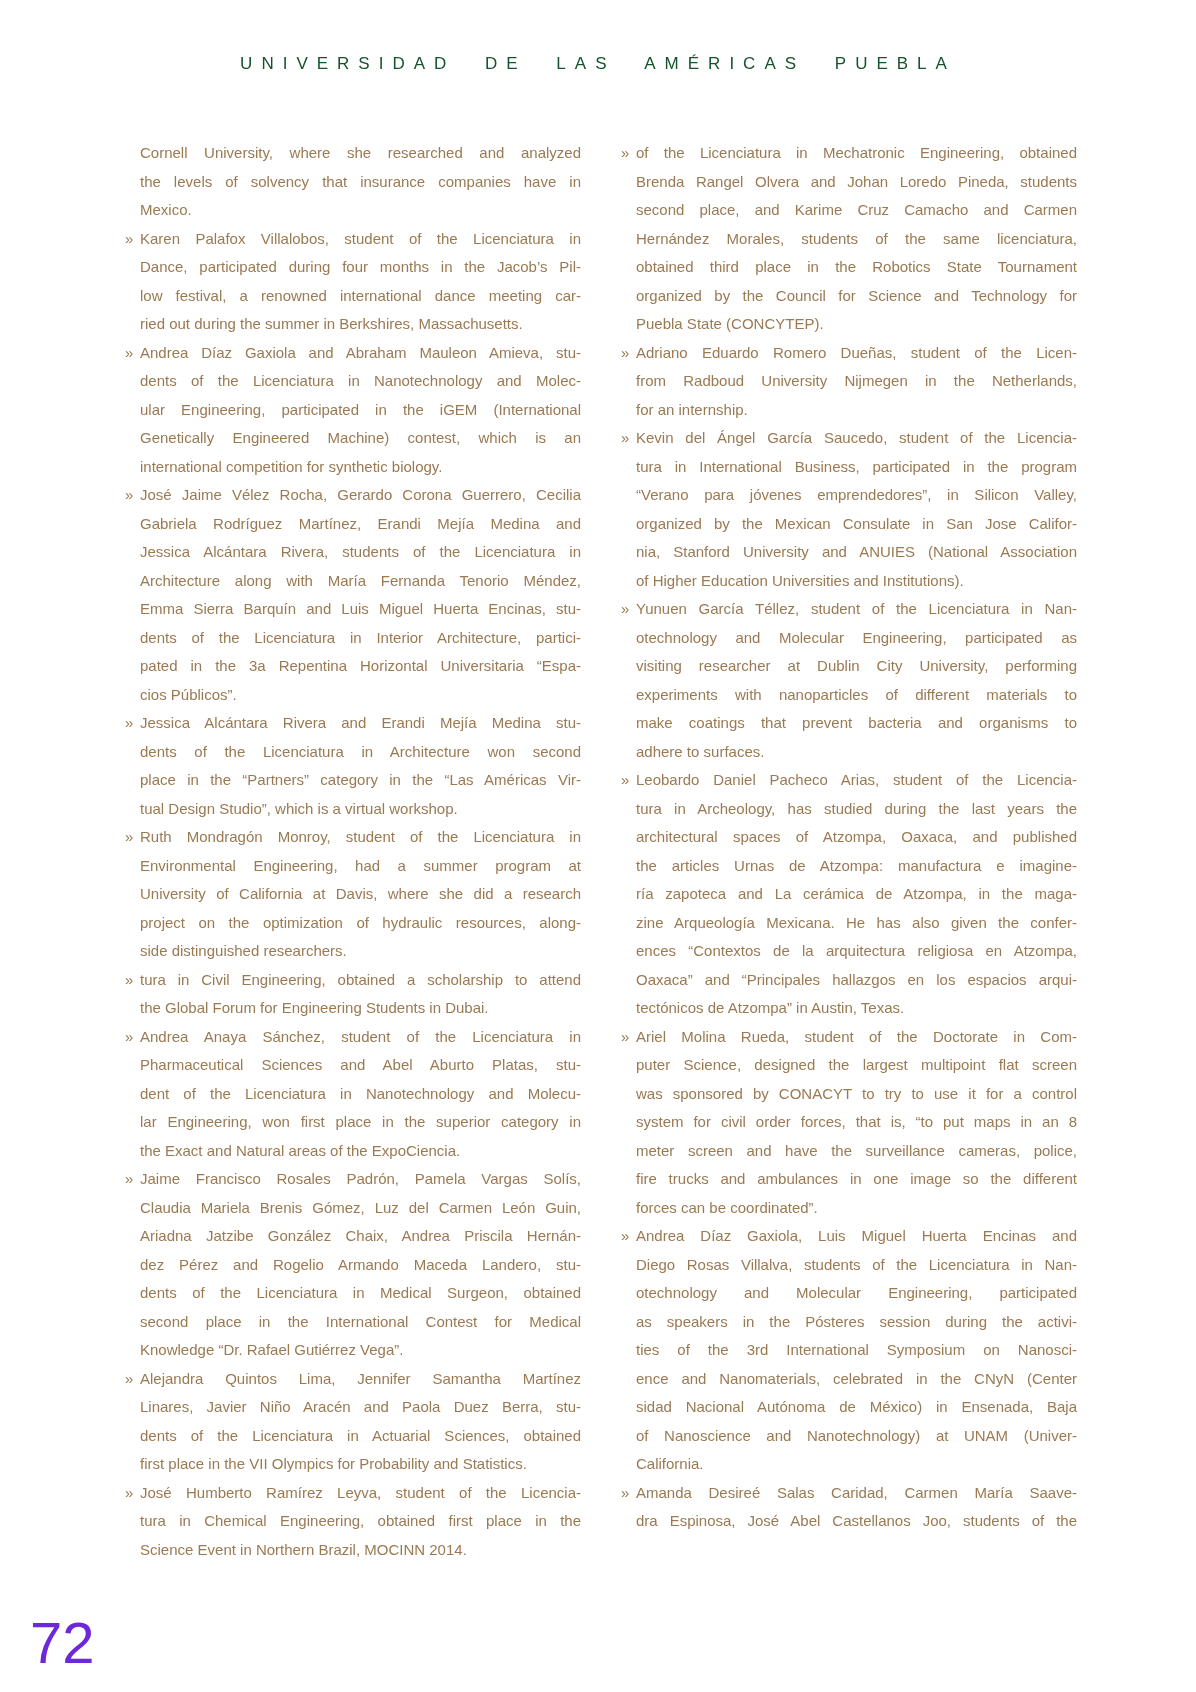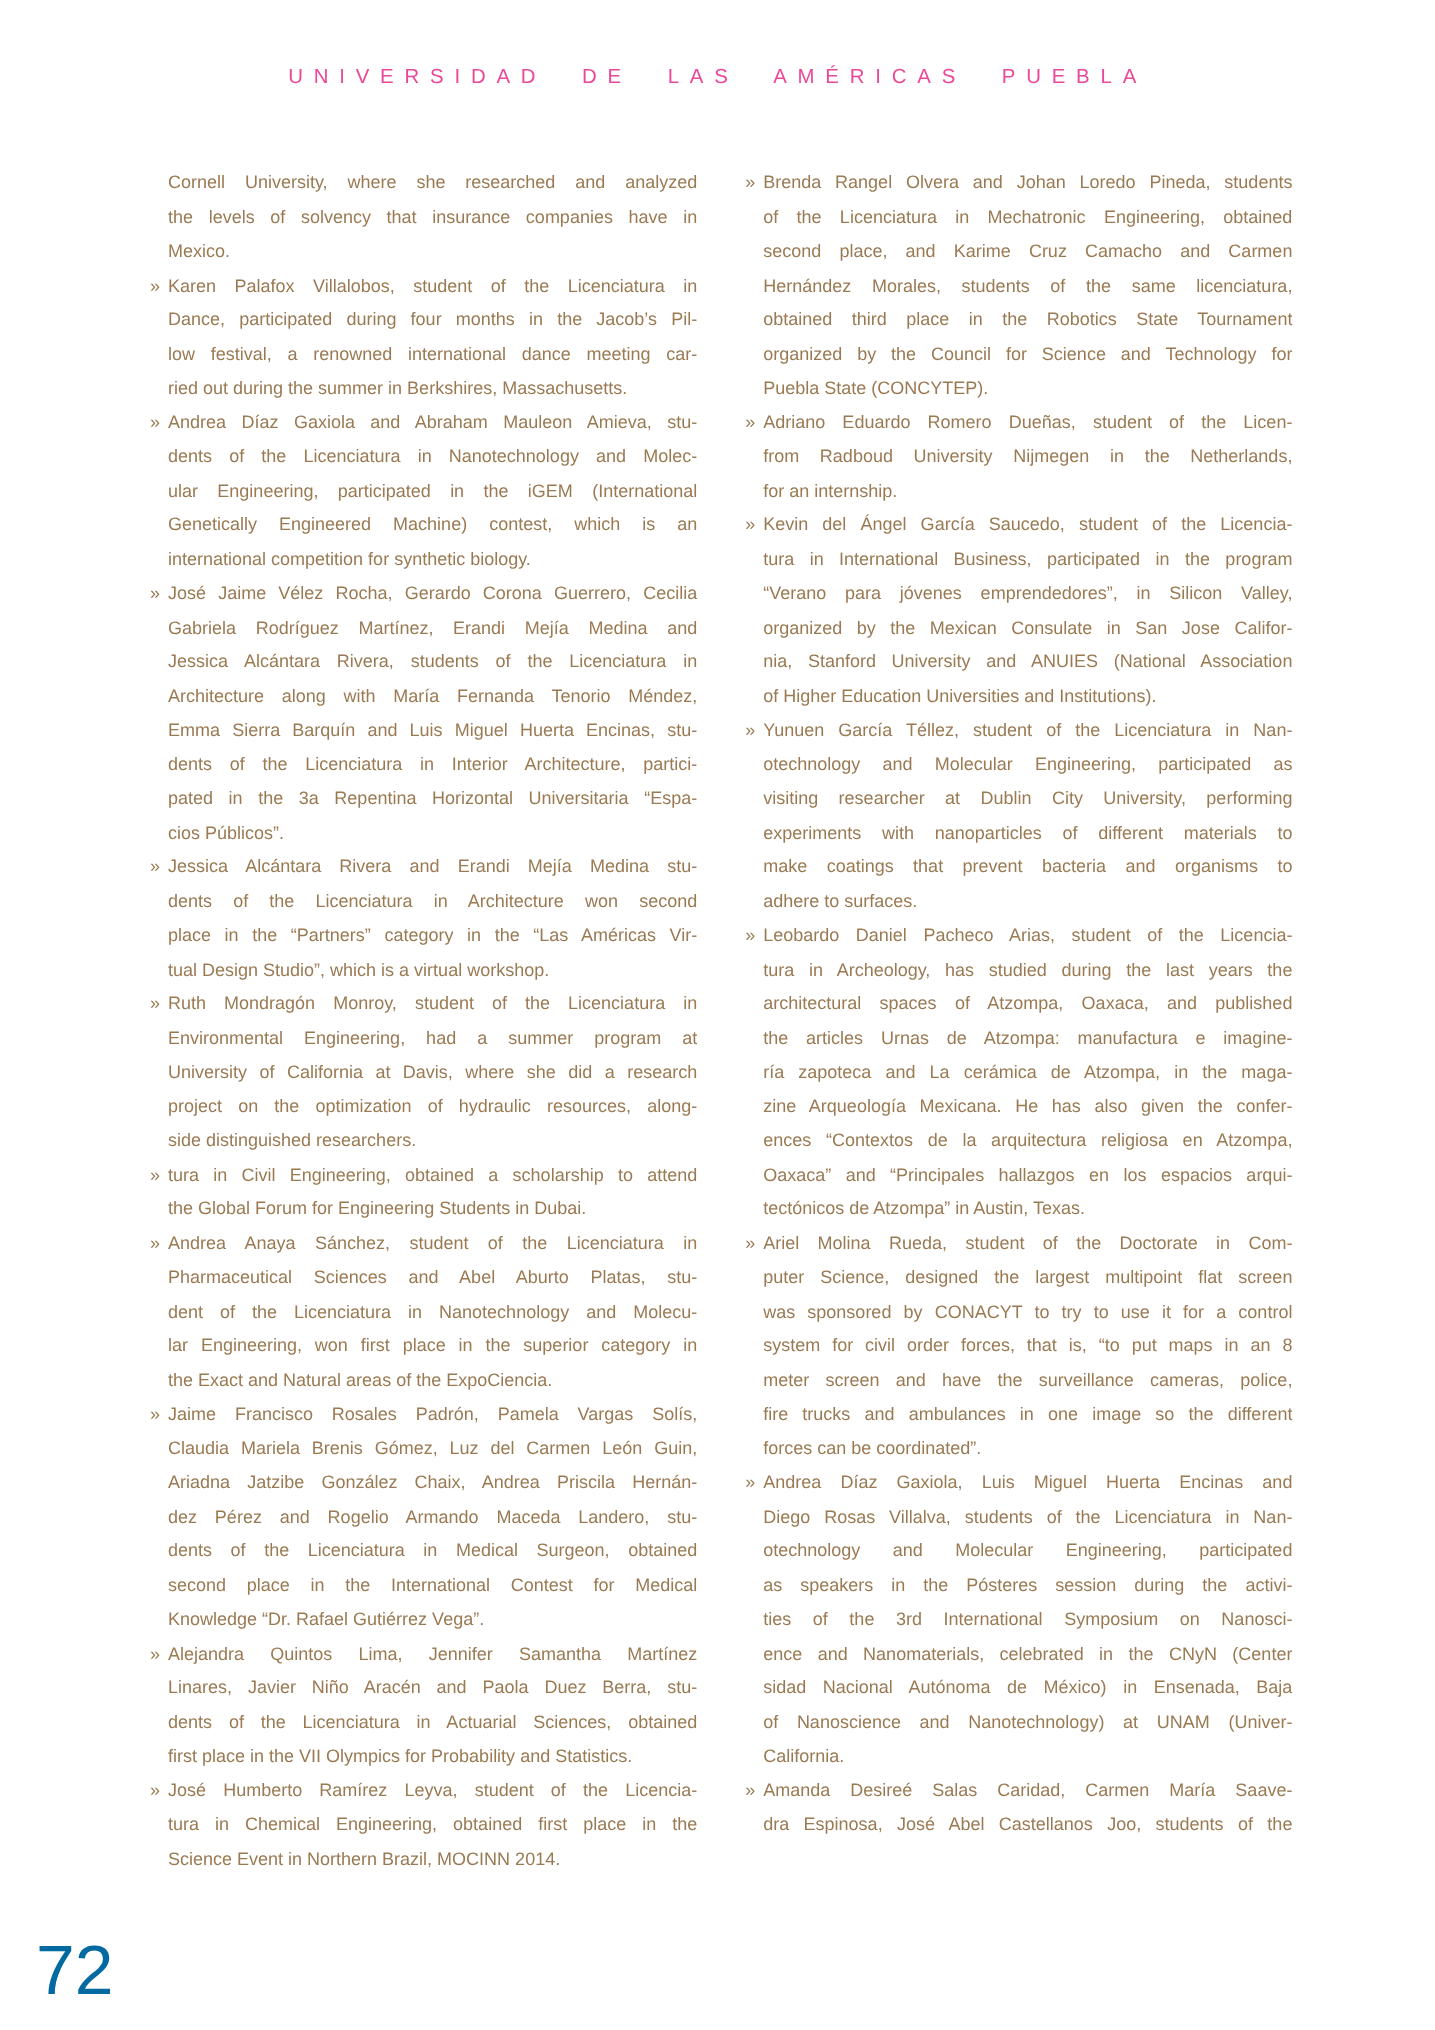--- a/index.html
+++ b/index.html
@@ -25,7 +25,7 @@
     font-weight: 400;
     letter-spacing: 9px;
     word-spacing: 16px;
-    color: #ec4899;
+    color: #14532d;
     white-space: nowrap;
   }
   .col {

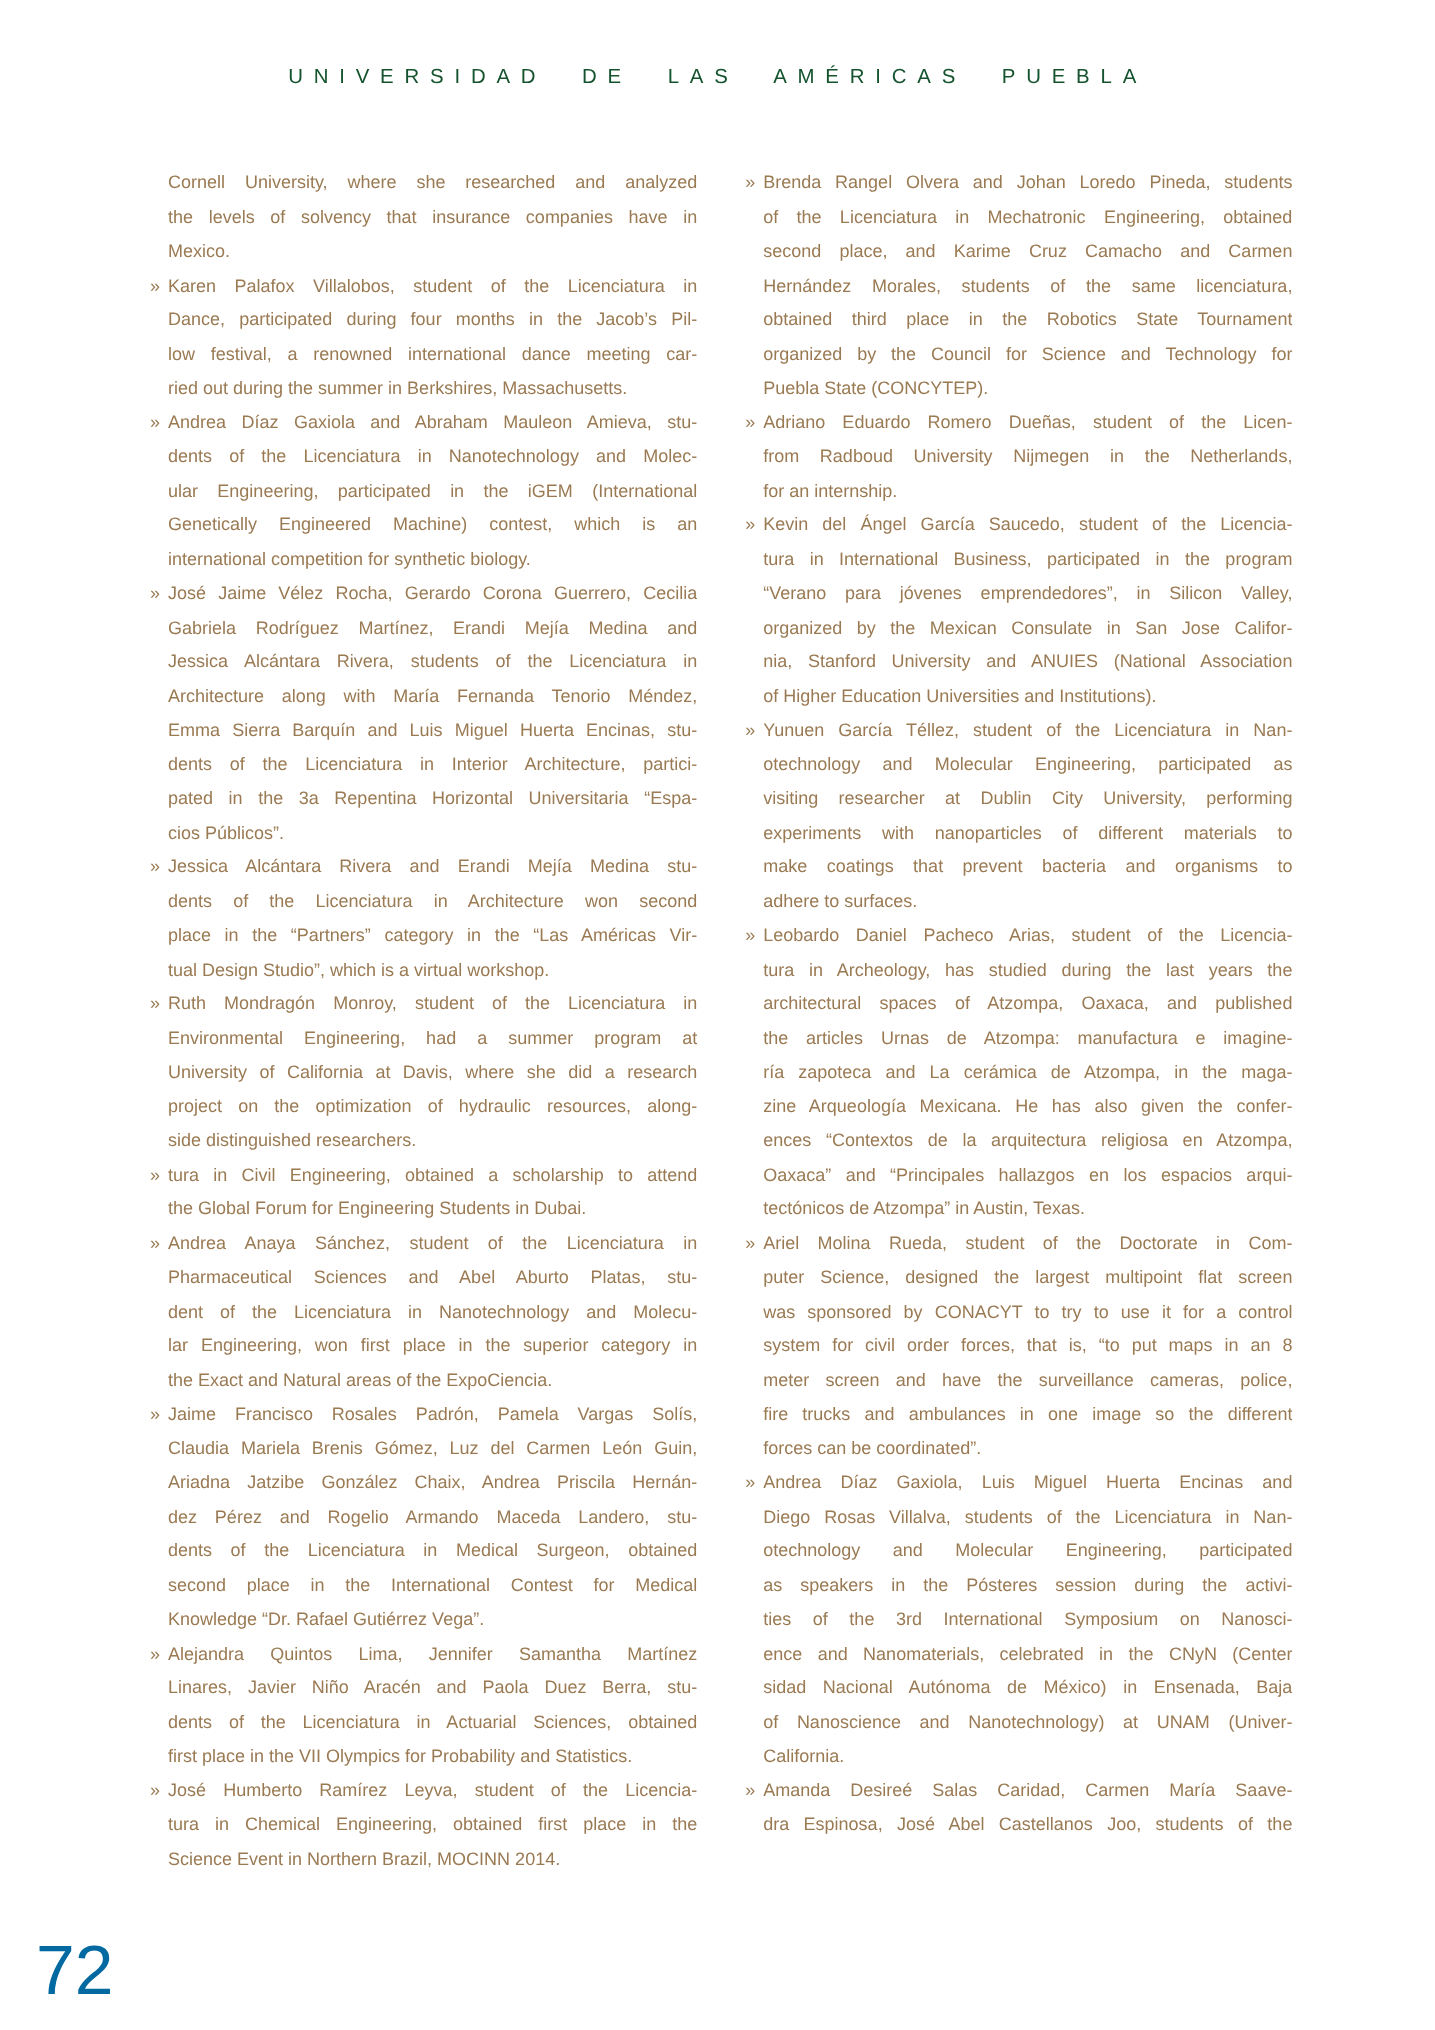--- a/index.html
+++ b/index.html
@@ -161,8 +161,8 @@
   <div class="col col-right">
       <div class="item">
         <span class="bullet">»</span>
+        <div class="line">of the Licenciatura in Mechatronic Engineering, obtained</div>
         <div class="line">Brenda Rangel Olvera and Johan Loredo Pineda, students</div>
-        <div class="line">of the Licenciatura in Mechatronic Engineering, obtained</div>
         <div class="line">second place, and Karime Cruz Camacho and Carmen</div>
         <div class="line">Hernández Morales, students of the same licenciatura,</div>
         <div class="line">obtained third place in the Robotics State Tournament</div>

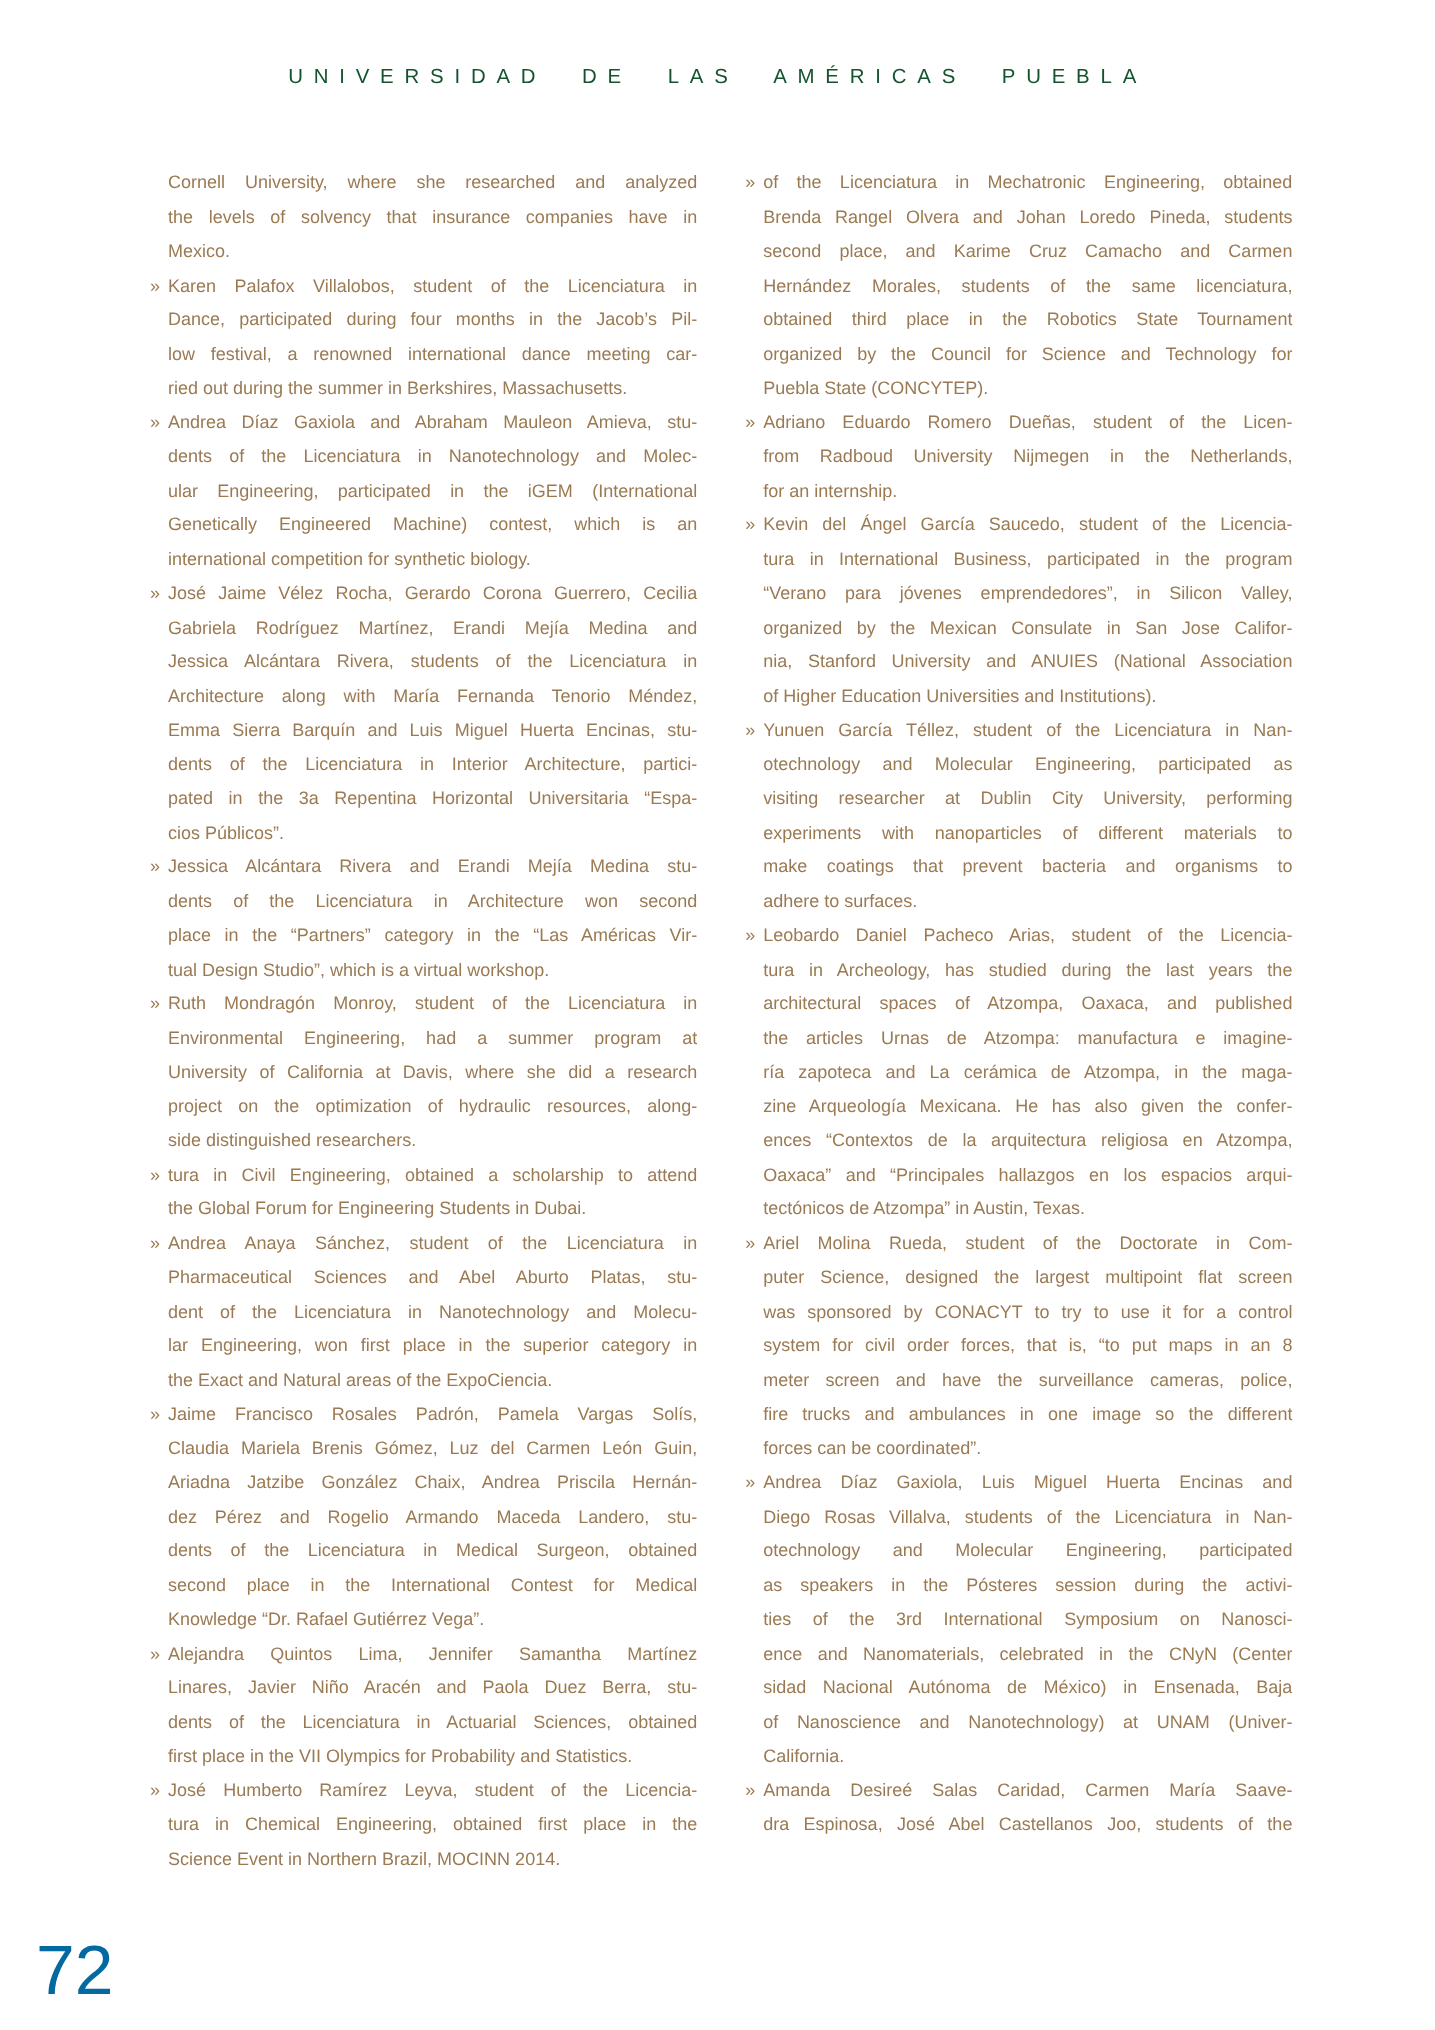--- a/index.html
+++ b/index.html
@@ -64,7 +64,7 @@
     font-size: 58px;
     line-height: 1;
     font-weight: 400;
-    color: #0369a1;
+    color: #6d28d9;
   }
 </style>
 </head>

